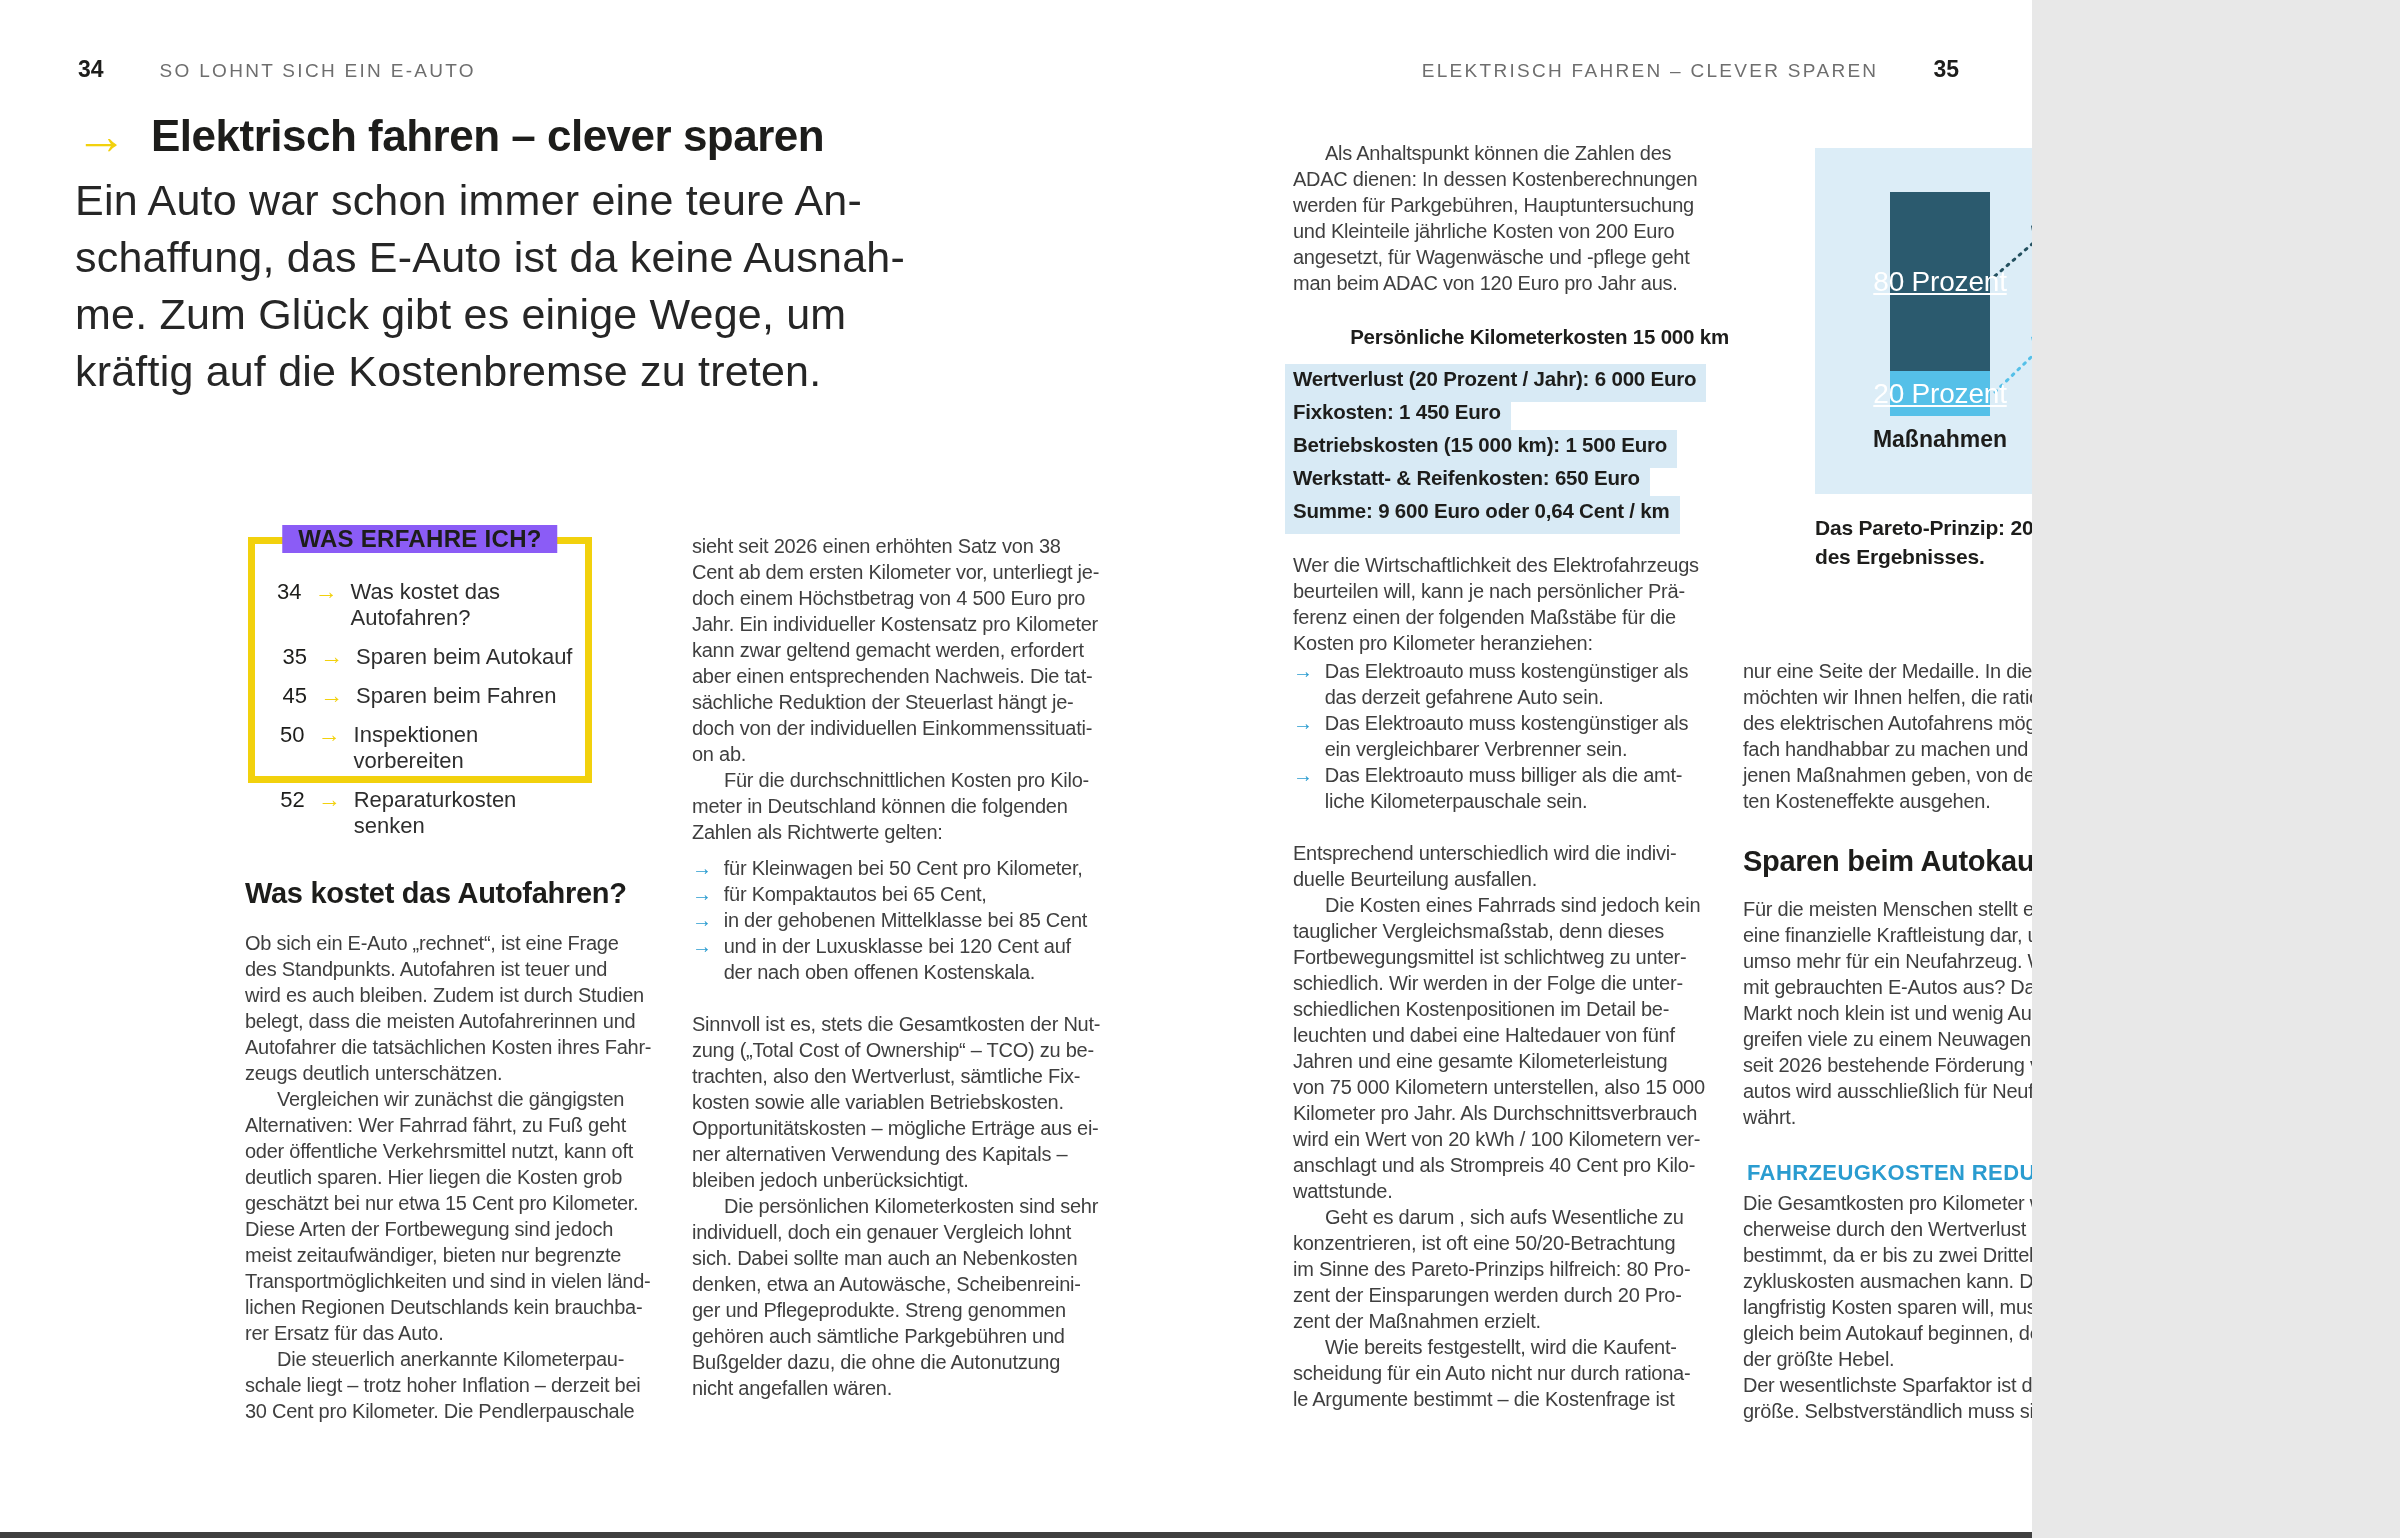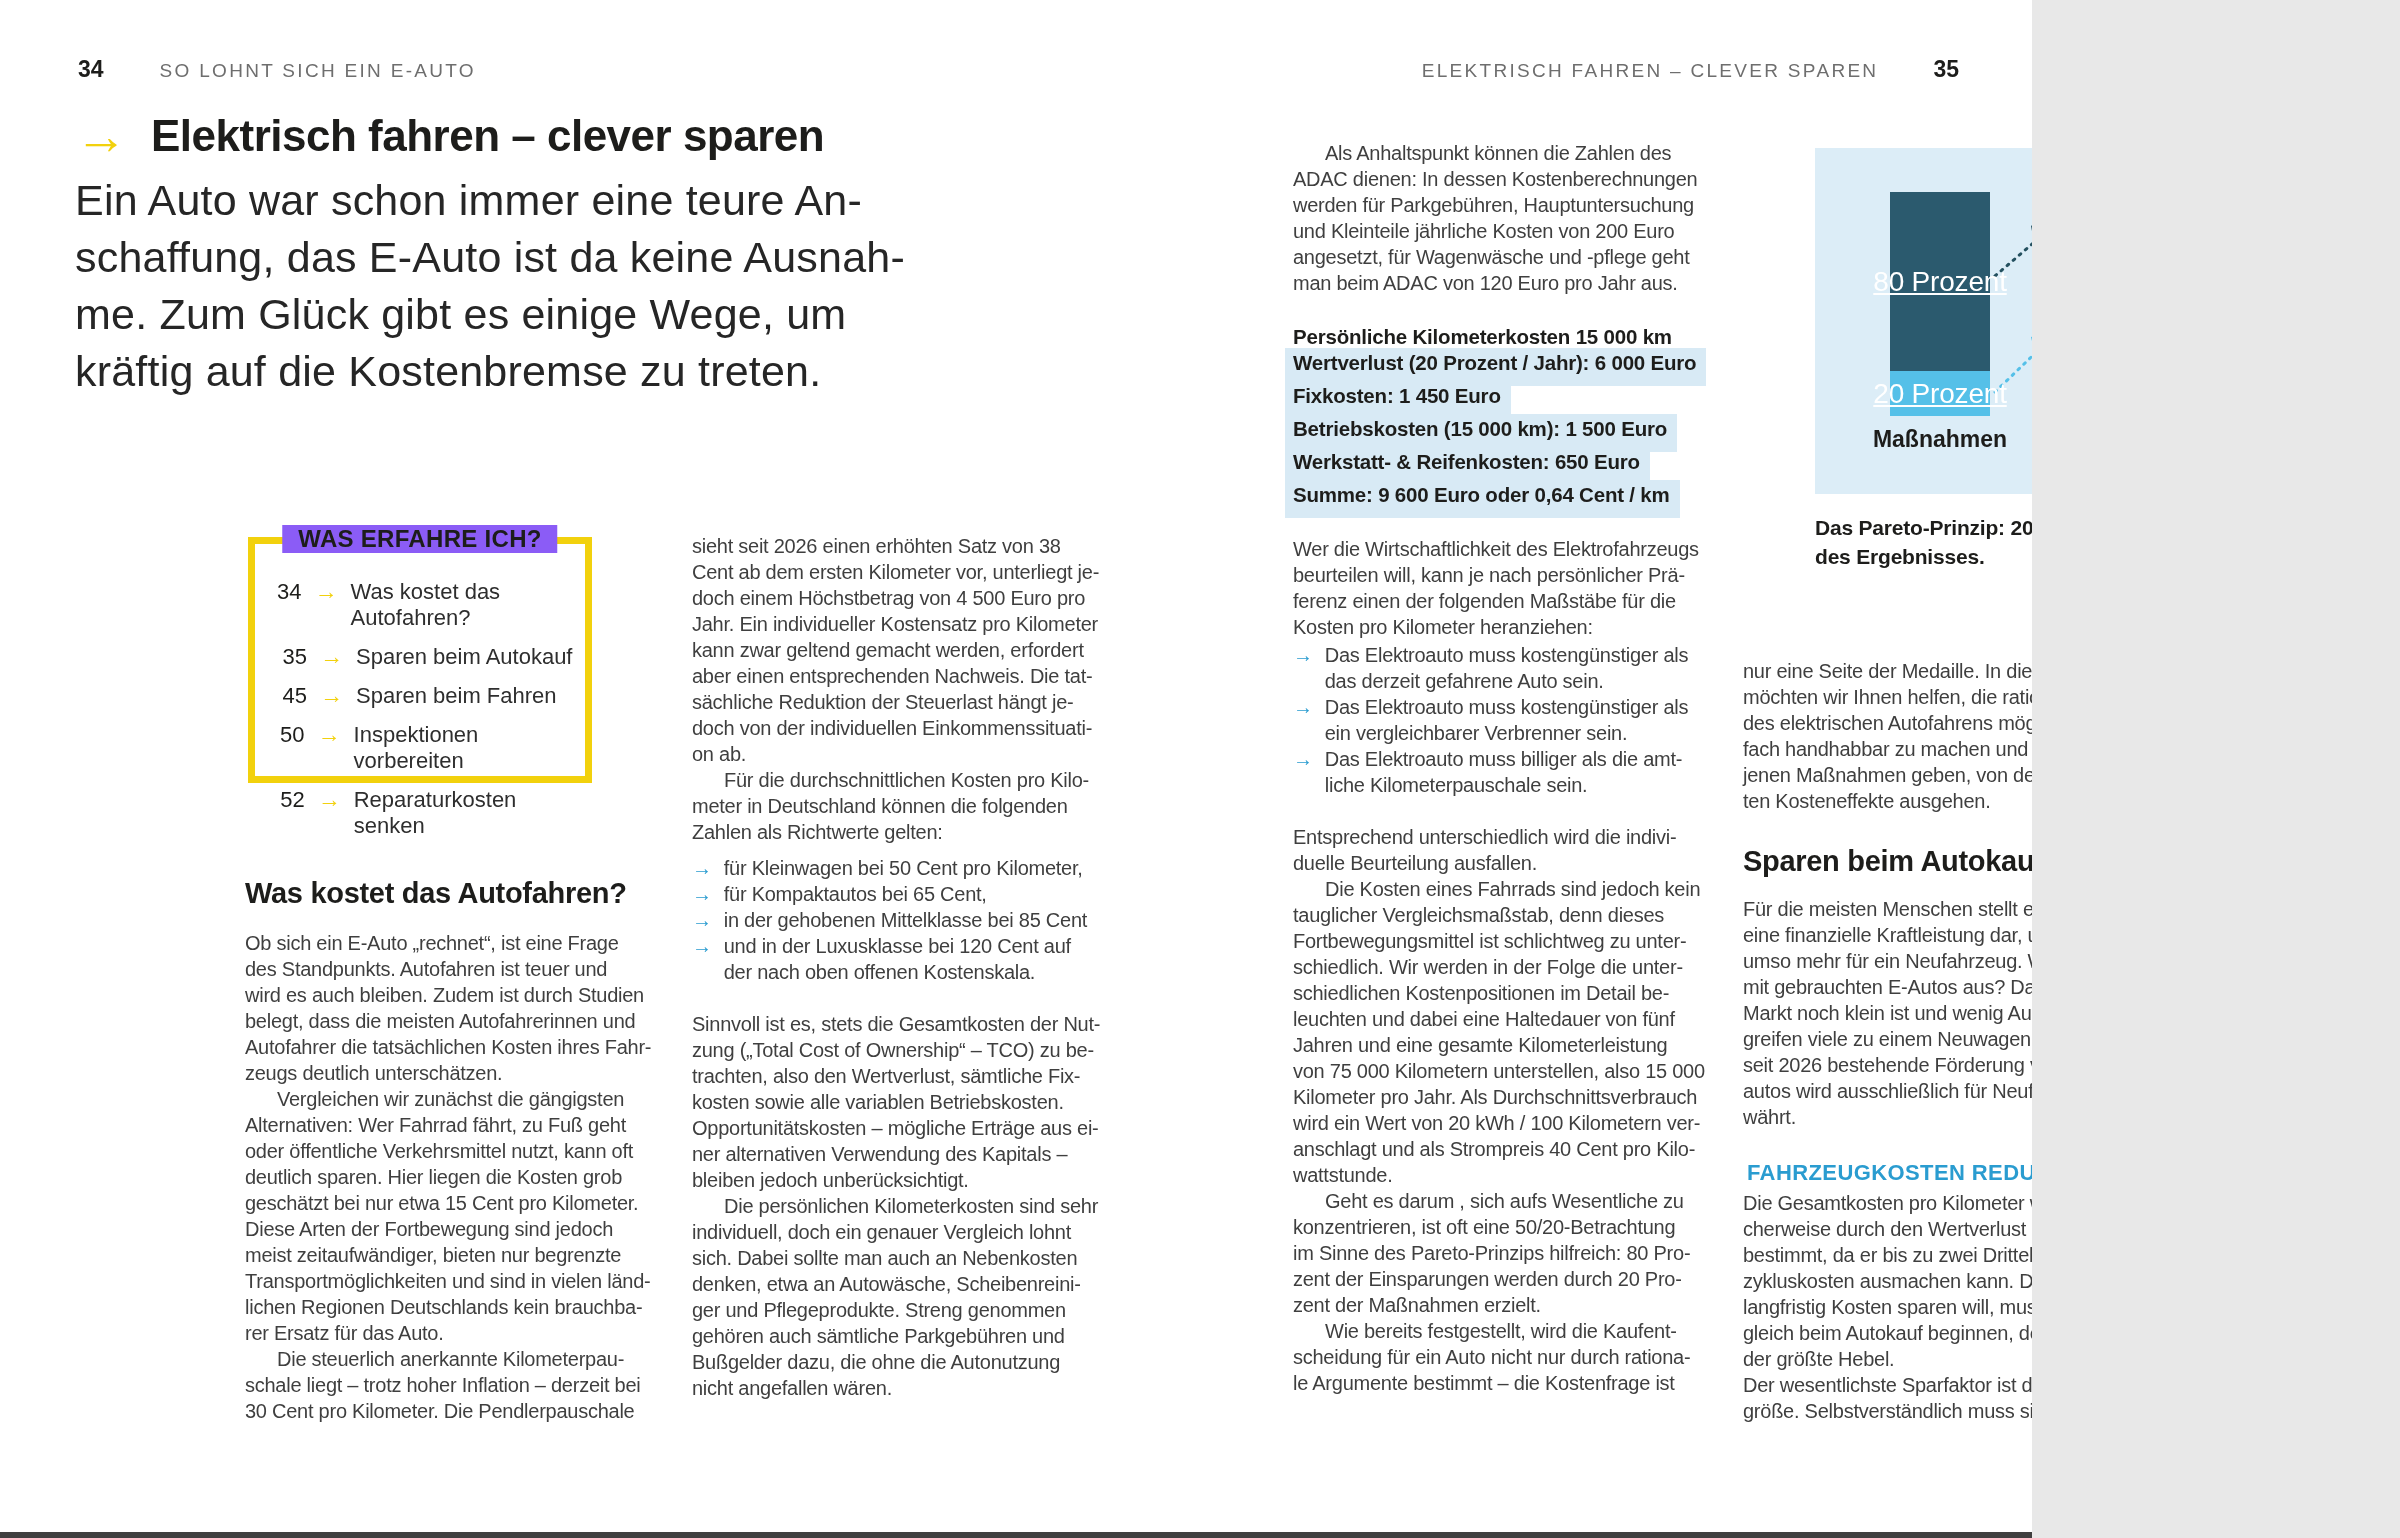--- a/index.html
+++ b/index.html
@@ -51,7 +51,7 @@
   .cost-line{margin-bottom:7px;line-height:26px;}
   .cost-line .hl{background:#D8EAF5;padding:3px 10px 12px 8px;margin-left:-8px;}
   .cost-text{font-weight:700;font-size:20.5px;letter-spacing:-0.2px;color:#1d1d1b;white-space:pre;}
-  .cost-title{margin-bottom:0;}
+  .cost-title{margin-bottom:16px;text-align:right;}
 
   
   .figure-panel{position:absolute;left:1815px;top:148px;width:512px;height:346px;

